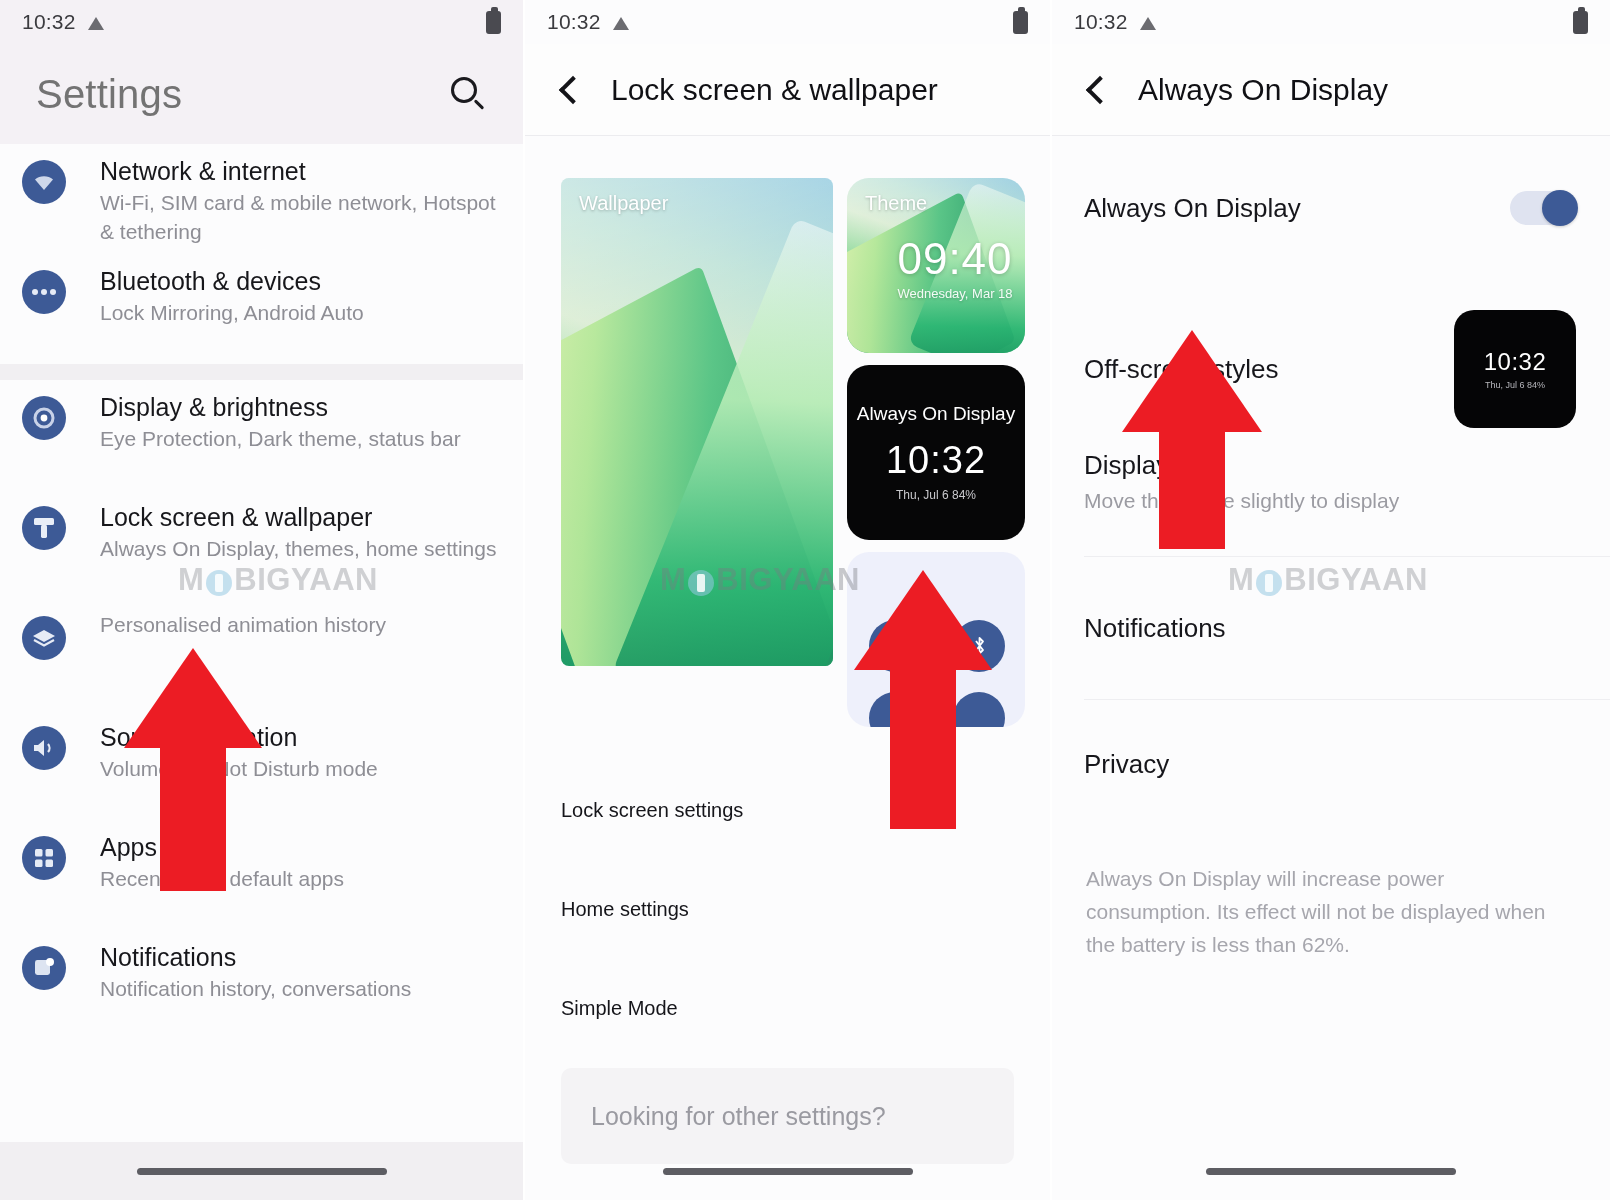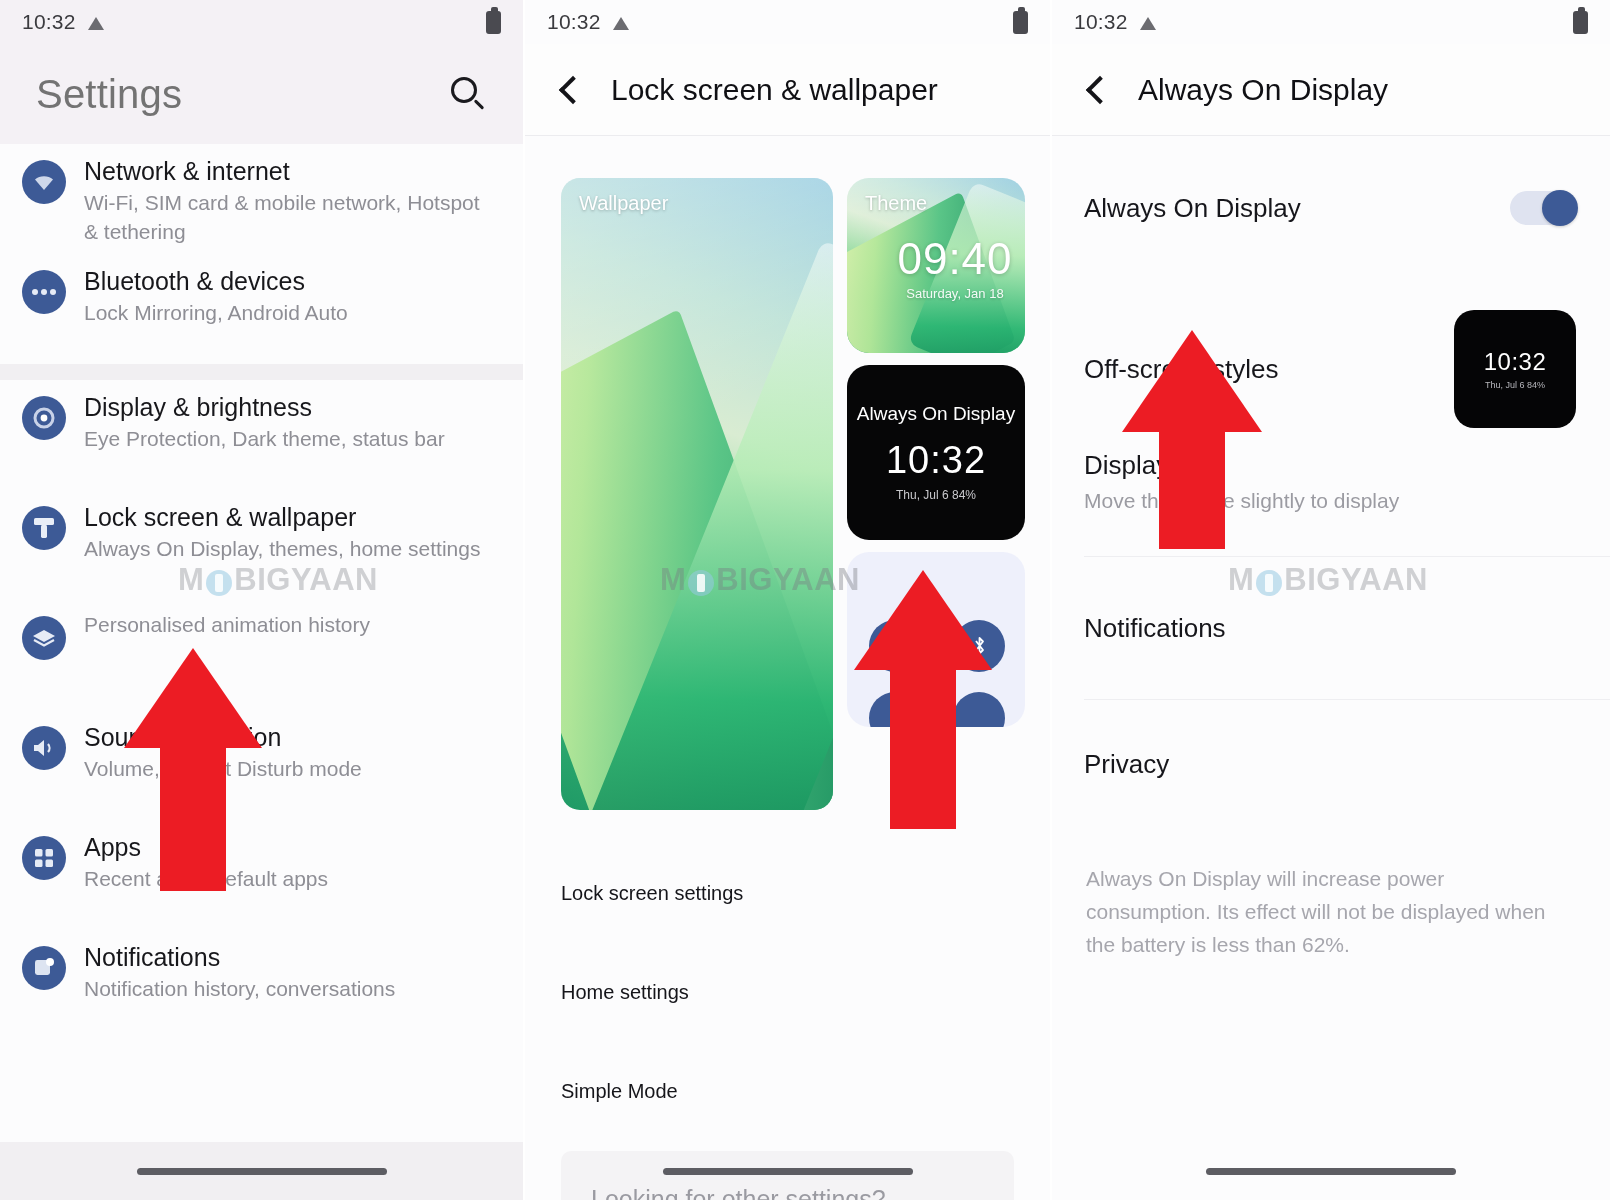--- a/index.html
+++ b/index.html
@@ -66,7 +66,7 @@
     flex: 0 0 44px; margin-top: 16px; display: flex;
     align-items: center; justify-content: center;
   }
-  .set-text { margin-left: 18px; padding-top: 10px; }
+  .set-text { margin-left: 34px; padding-top: 10px; }
   .set-title { font-size: 25px; color: #17171b; line-height: 34px; }
   .set-sub { font-size: 21px; color: #8e8e95; line-height: 29px; max-width: 400px; }
 

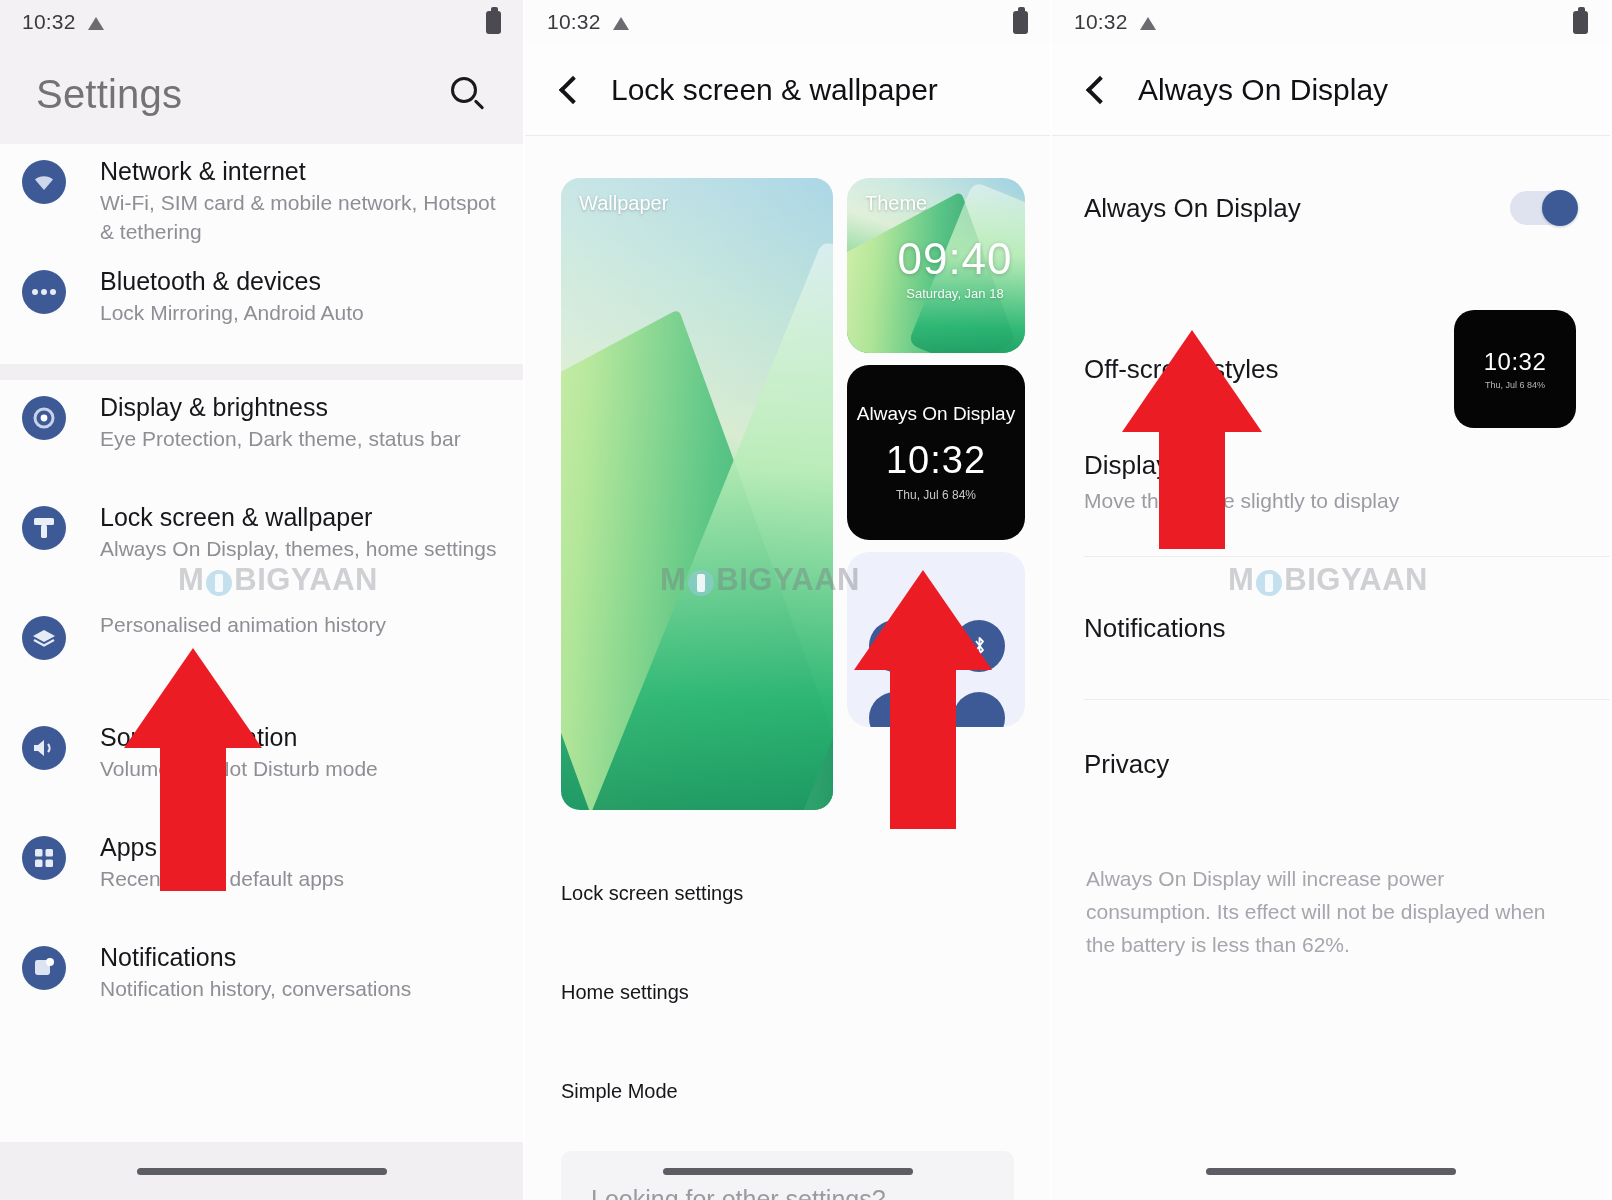--- a/index.html
+++ b/index.html
@@ -85,7 +85,7 @@
   
   .prev-wrap { display: flex; padding: 42px 34px 0 36px; gap: 14px; }
   .card-big {
-    width: 272px; height: 632px; border-radius: 19px; overflow: hidden;
+    width: 272px; height: 488px; border-radius: 8px; overflow: hidden;
     position: relative; flex: 0 0 272px;
   }
   .col-small { display: flex; flex-direction: column; gap: 12px; width: 178px; }

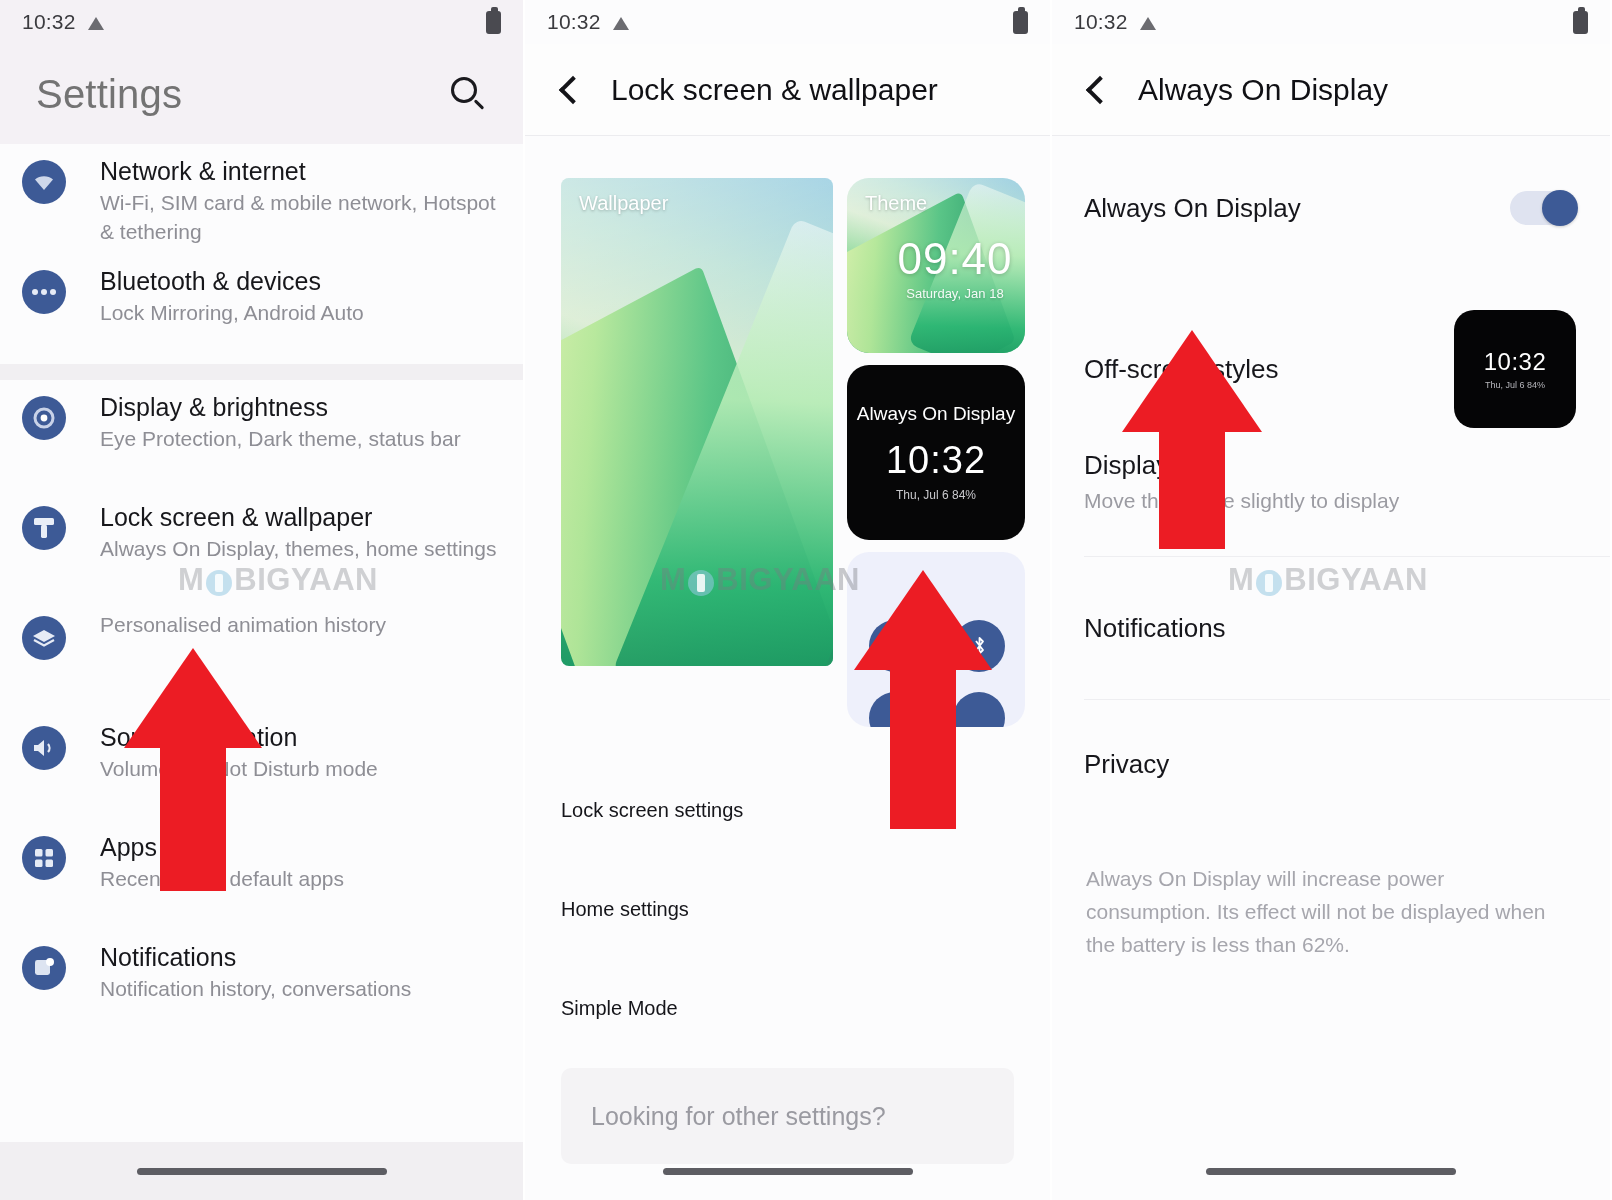--- a/index.html
+++ b/index.html
@@ -393,7 +393,7 @@
           <span class="card-label">Theme</span>
           <div class="theme-clock">
             <div class="t">09:40</div>
-            <div class="d">Saturday, Jan 18</div>
+            <div class="d">Wednesday, Mar 18</div>
           </div>
         </div>
 

